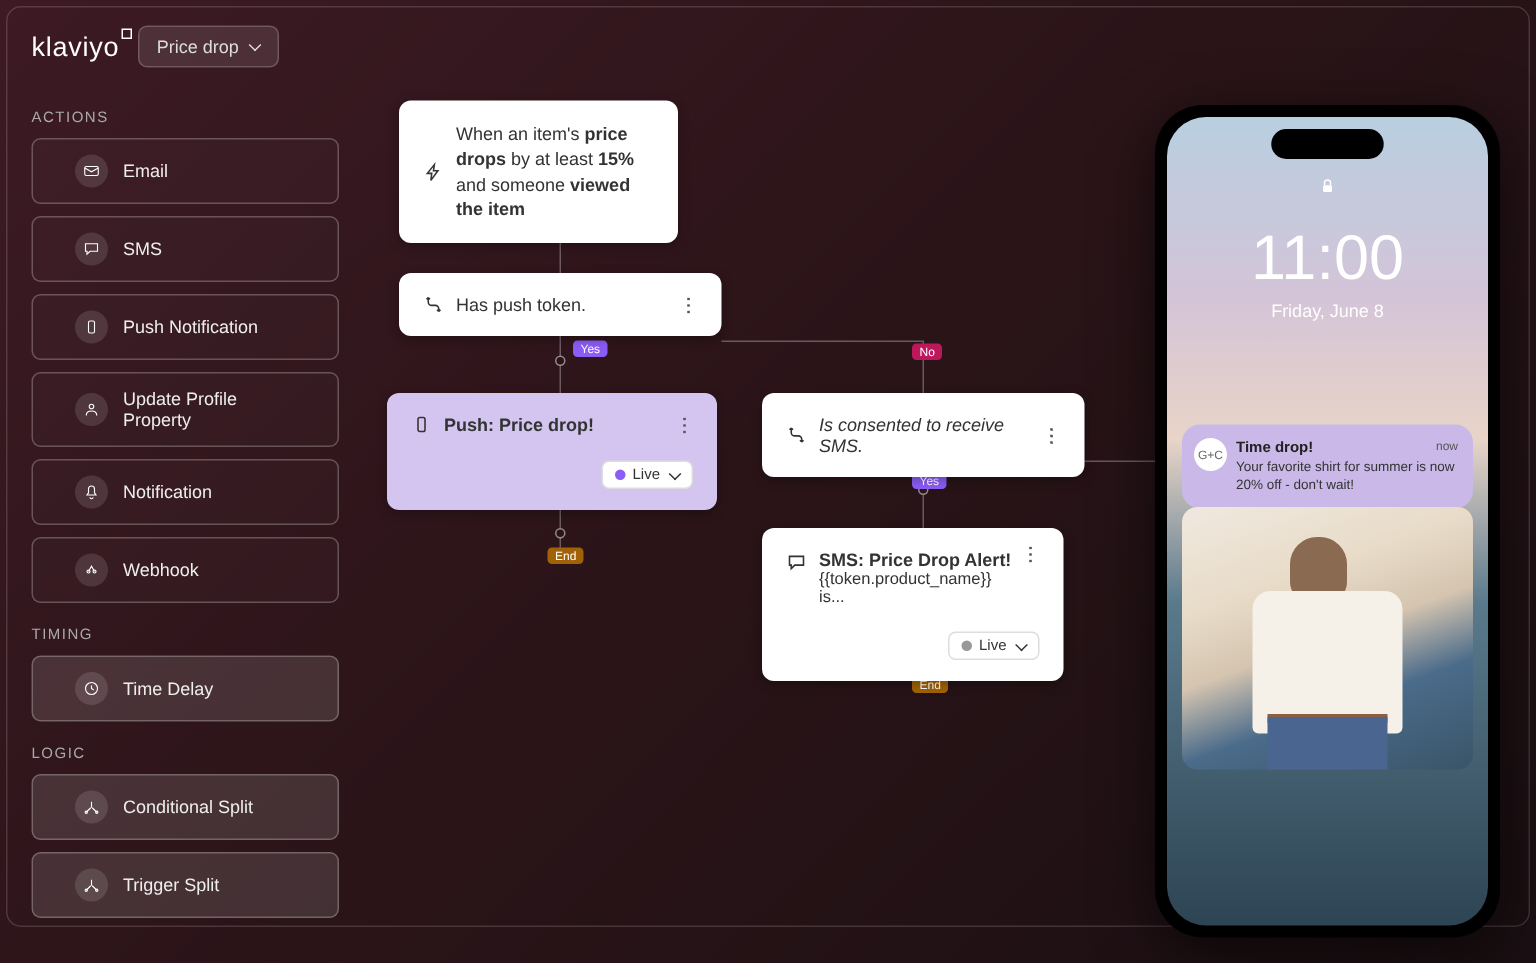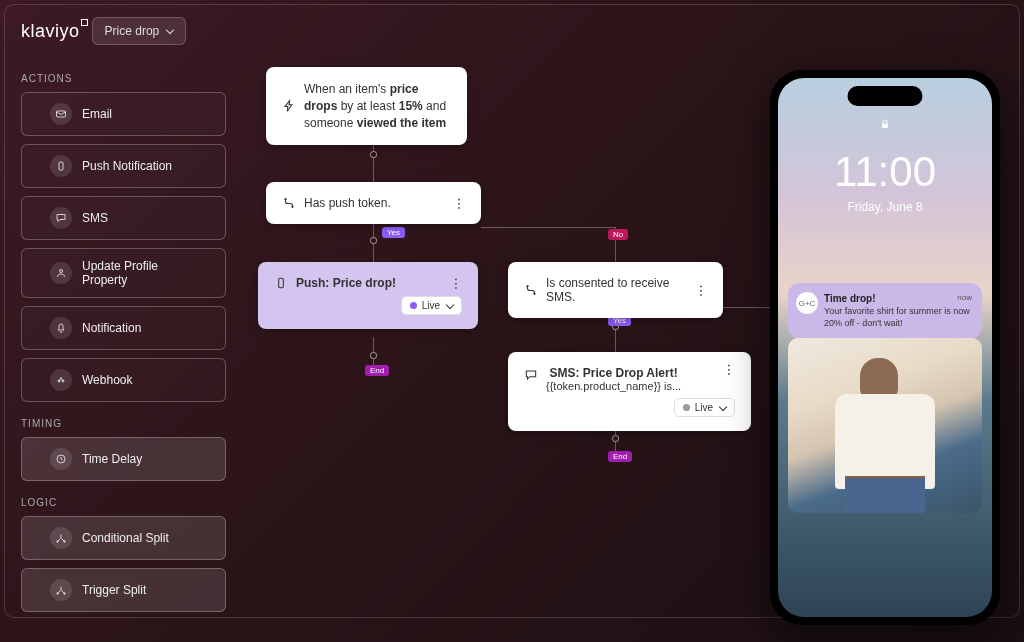--- a/index.html
+++ b/index.html
@@ -24,7 +24,7 @@
 
 .canvas { flex: 1; position: relative; }
 .node { position: absolute; background: #fff; border-radius: 8px; padding: 14px 16px; color: #333; font-size: 12px; box-shadow: 0 2px 8px rgba(0,0,0,0.3); }
-.node.trigger { width: 201px; top: 10px; left: 8px; }
+.node.trigger { width: 186px; top: 10px; left: 8px; }
 .node.check { width: 215px; top: 125px; left: 8px; display: flex; align-items: center; justify-content: space-between; }
 .node.push { width: 220px; top: 205px; left: 0; background: #d4c5f0; }
 .node.sms-check { width: 215px; top: 205px; left: 250px; display: flex; align-items: center; justify-content: space-between; }

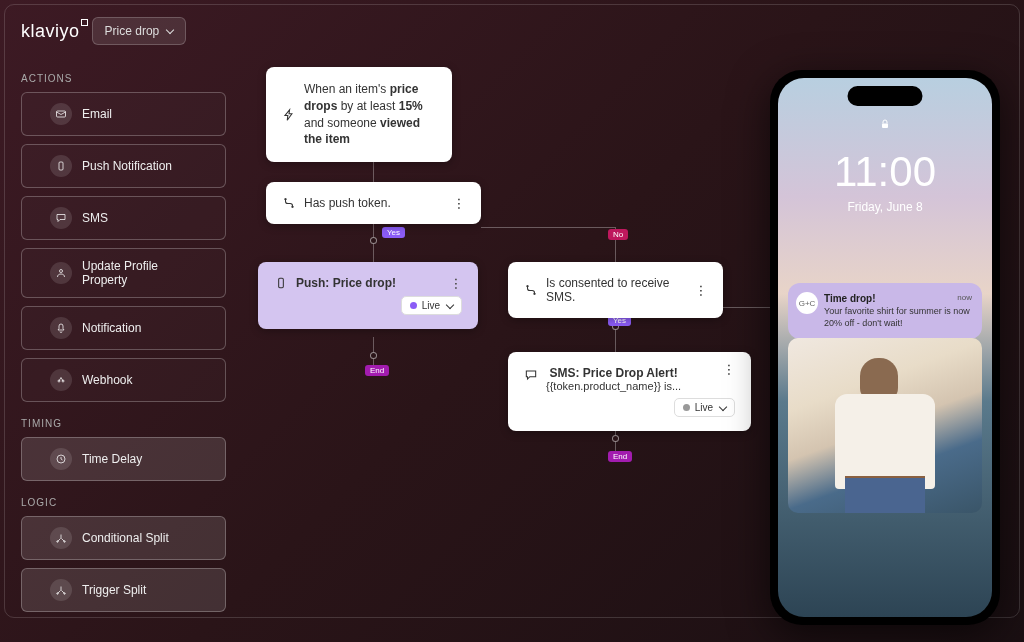--- a/index.html
+++ b/index.html
@@ -92,18 +92,18 @@
       <div class="action-item">
         <div class="icon-circle">
             <svg viewBox="0 0 24 24">
+              <path d="M4 5h16v10H10l-4 4v-4H4z"></path>
+            </svg>
+          </div>
+        <span>SMS</span>
+      </div>
+      <div class="action-item">
+        <div class="icon-circle">
+            <svg viewBox="0 0 24 24">
               <rect x="8" y="4" width="8" height="16" rx="2"></rect>
             </svg>
           </div>
         <span>Push Notification</span>
-      </div>
-      <div class="action-item">
-        <div class="icon-circle">
-            <svg viewBox="0 0 24 24">
-              <path d="M4 5h16v10H10l-4 4v-4H4z"></path>
-            </svg>
-          </div>
-        <span>SMS</span>
       </div>
       <div class="action-item">
         <div class="icon-circle">

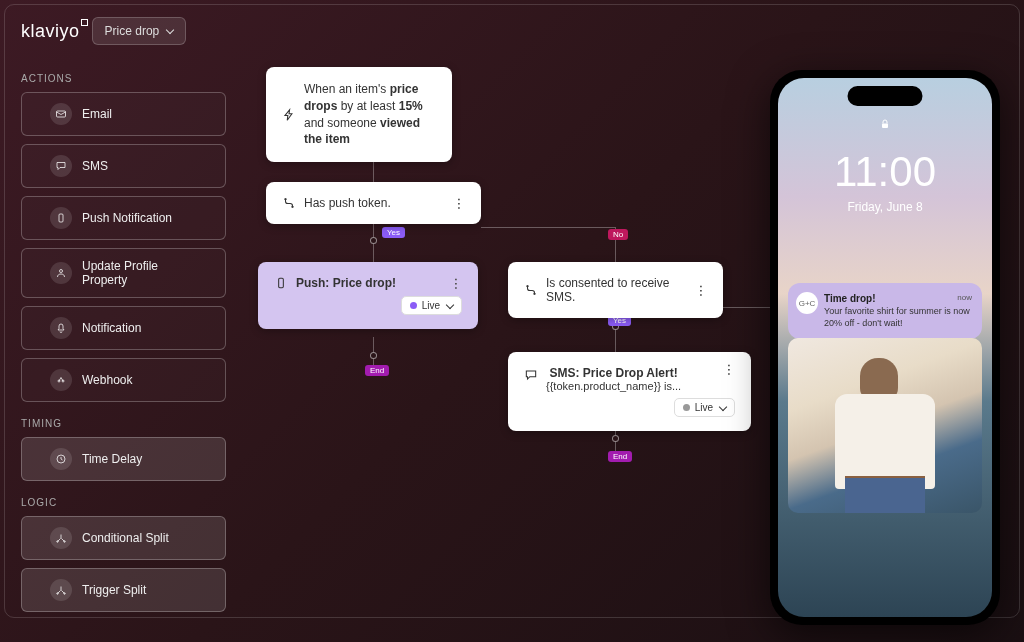--- a/index.html
+++ b/index.html
@@ -27,7 +27,7 @@
 .node.trigger { width: 186px; top: 10px; left: 8px; }
 .node.check { width: 215px; top: 125px; left: 8px; display: flex; align-items: center; justify-content: space-between; }
 .node.push { width: 220px; top: 205px; left: 0; background: #d4c5f0; }
-.node.sms-check { width: 215px; top: 205px; left: 250px; display: flex; align-items: center; justify-content: space-between; }
+.node.sms-check { width: 215px; top: 205px; left: 250px; display: flex; align-items: center; justify-content: space-between; font-style: italic; }
 .node.sms-send { width: 243px; top: 295px; left: 250px; text-align: center; }
 .node-header { display: flex; align-items: center; gap: 8px; }
 .node-header svg { width: 14px; height: 14px; stroke: #333; fill: none; stroke-width: 1.8; flex-shrink: 0; }

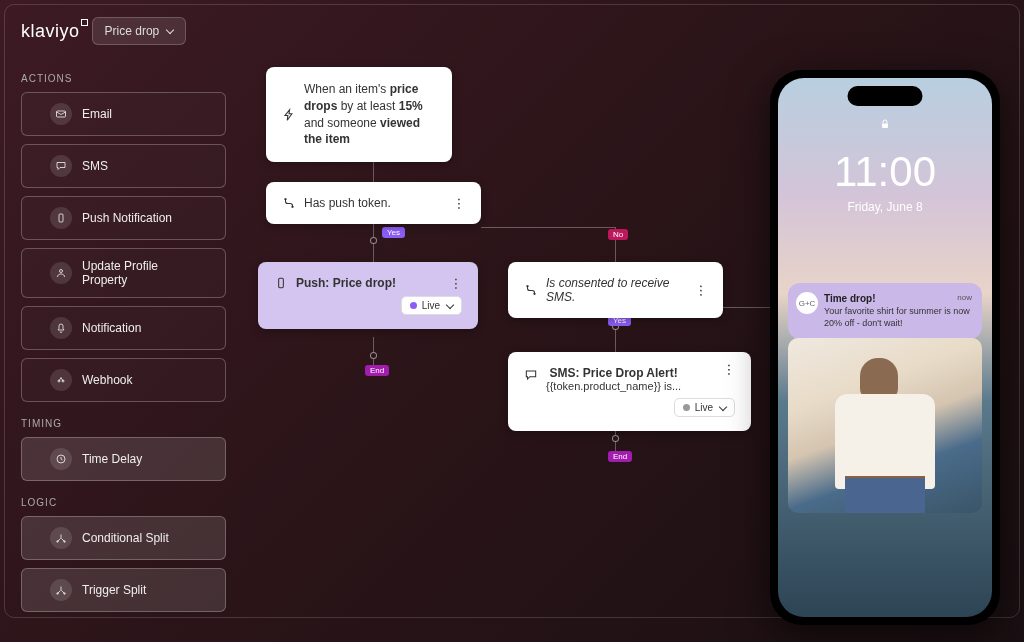--- a/index.html
+++ b/index.html
@@ -33,7 +33,7 @@
 .node-header svg { width: 14px; height: 14px; stroke: #333; fill: none; stroke-width: 1.8; flex-shrink: 0; }
 .node-title { font-weight: 600; font-size: 12px; }
 .more-dots { font-size: 16px; color: #555; cursor: pointer; line-height: 0.4; letter-spacing: -1px; transform: rotate(90deg); display: inline-block; }
-.status-pill { display: inline-flex; align-items: center; gap: 5px; background: #fff; border: 1px solid #ddd; border-radius: 5px; padding: 3px 8px; font-size: 10px; margin-top: 6px; float: right; cursor: pointer; }
+.status-pill { display: inline-flex; align-items: center; gap: 5px; background: #fff; border: 1px solid #ddd; border-radius: 5px; padding: 3px 8px; font-size: 10px; margin-top: 17px; float: right; cursor: pointer; }
 .status-dot { width: 7px; height: 7px; border-radius: 50%; background: #8b5cf6; }
 .status-pill.grey .status-dot { background: #999; }
 .connector-v { position: absolute; width: 1px; background: rgba(255,255,255,0.3); left: 115px; }

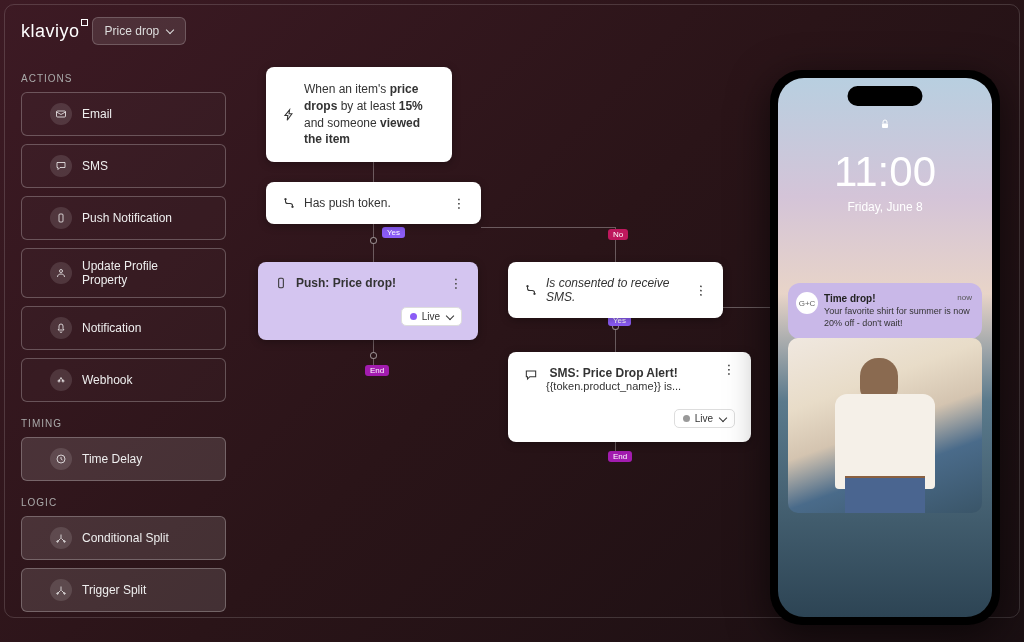--- a/index.html
+++ b/index.html
@@ -42,7 +42,7 @@
 .badge { position: absolute; font-size: 8px; padding: 1px 5px; border-radius: 3px; color: #fff; }
 .badge.yes { background: #8b5cf6; }
 .badge.no { background: #be185d; }
-.badge.end { background: #a21caf; }
+.badge.end { background: #a16207; }
 
 .phone { position: absolute; right: 24px; top: 70px; width: 230px; height: 555px; background: #000; border-radius: 32px; padding: 8px; box-shadow: 0 10px 40px rgba(0,0,0,0.6); z-index: 10; }
 .phone-screen { width: 100%; height: 100%; border-radius: 26px; overflow: hidden; position: relative; background: linear-gradient(180deg, #b8cfe0 0%, #d4c4d8 22%, #e8d4c8 40%, #5a7a8c 60%, #2d4454 100%); }

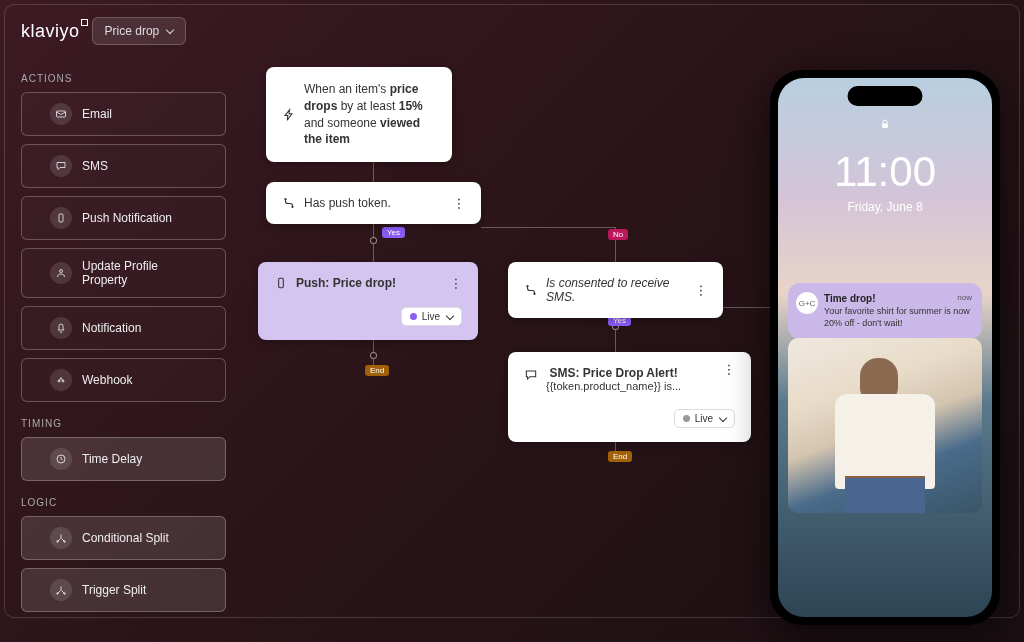--- a/index.html
+++ b/index.html
@@ -28,7 +28,7 @@
 .node.check { width: 215px; top: 125px; left: 8px; display: flex; align-items: center; justify-content: space-between; }
 .node.push { width: 220px; top: 205px; left: 0; background: #d4c5f0; }
 .node.sms-check { width: 215px; top: 205px; left: 250px; display: flex; align-items: center; justify-content: space-between; font-style: italic; }
-.node.sms-send { width: 243px; top: 295px; left: 250px; text-align: center; }
+.node.sms-send { width: 201px; top: 295px; left: 250px; }
 .node-header { display: flex; align-items: center; gap: 8px; }
 .node-header svg { width: 14px; height: 14px; stroke: #333; fill: none; stroke-width: 1.8; flex-shrink: 0; }
 .node-title { font-weight: 600; font-size: 12px; }

